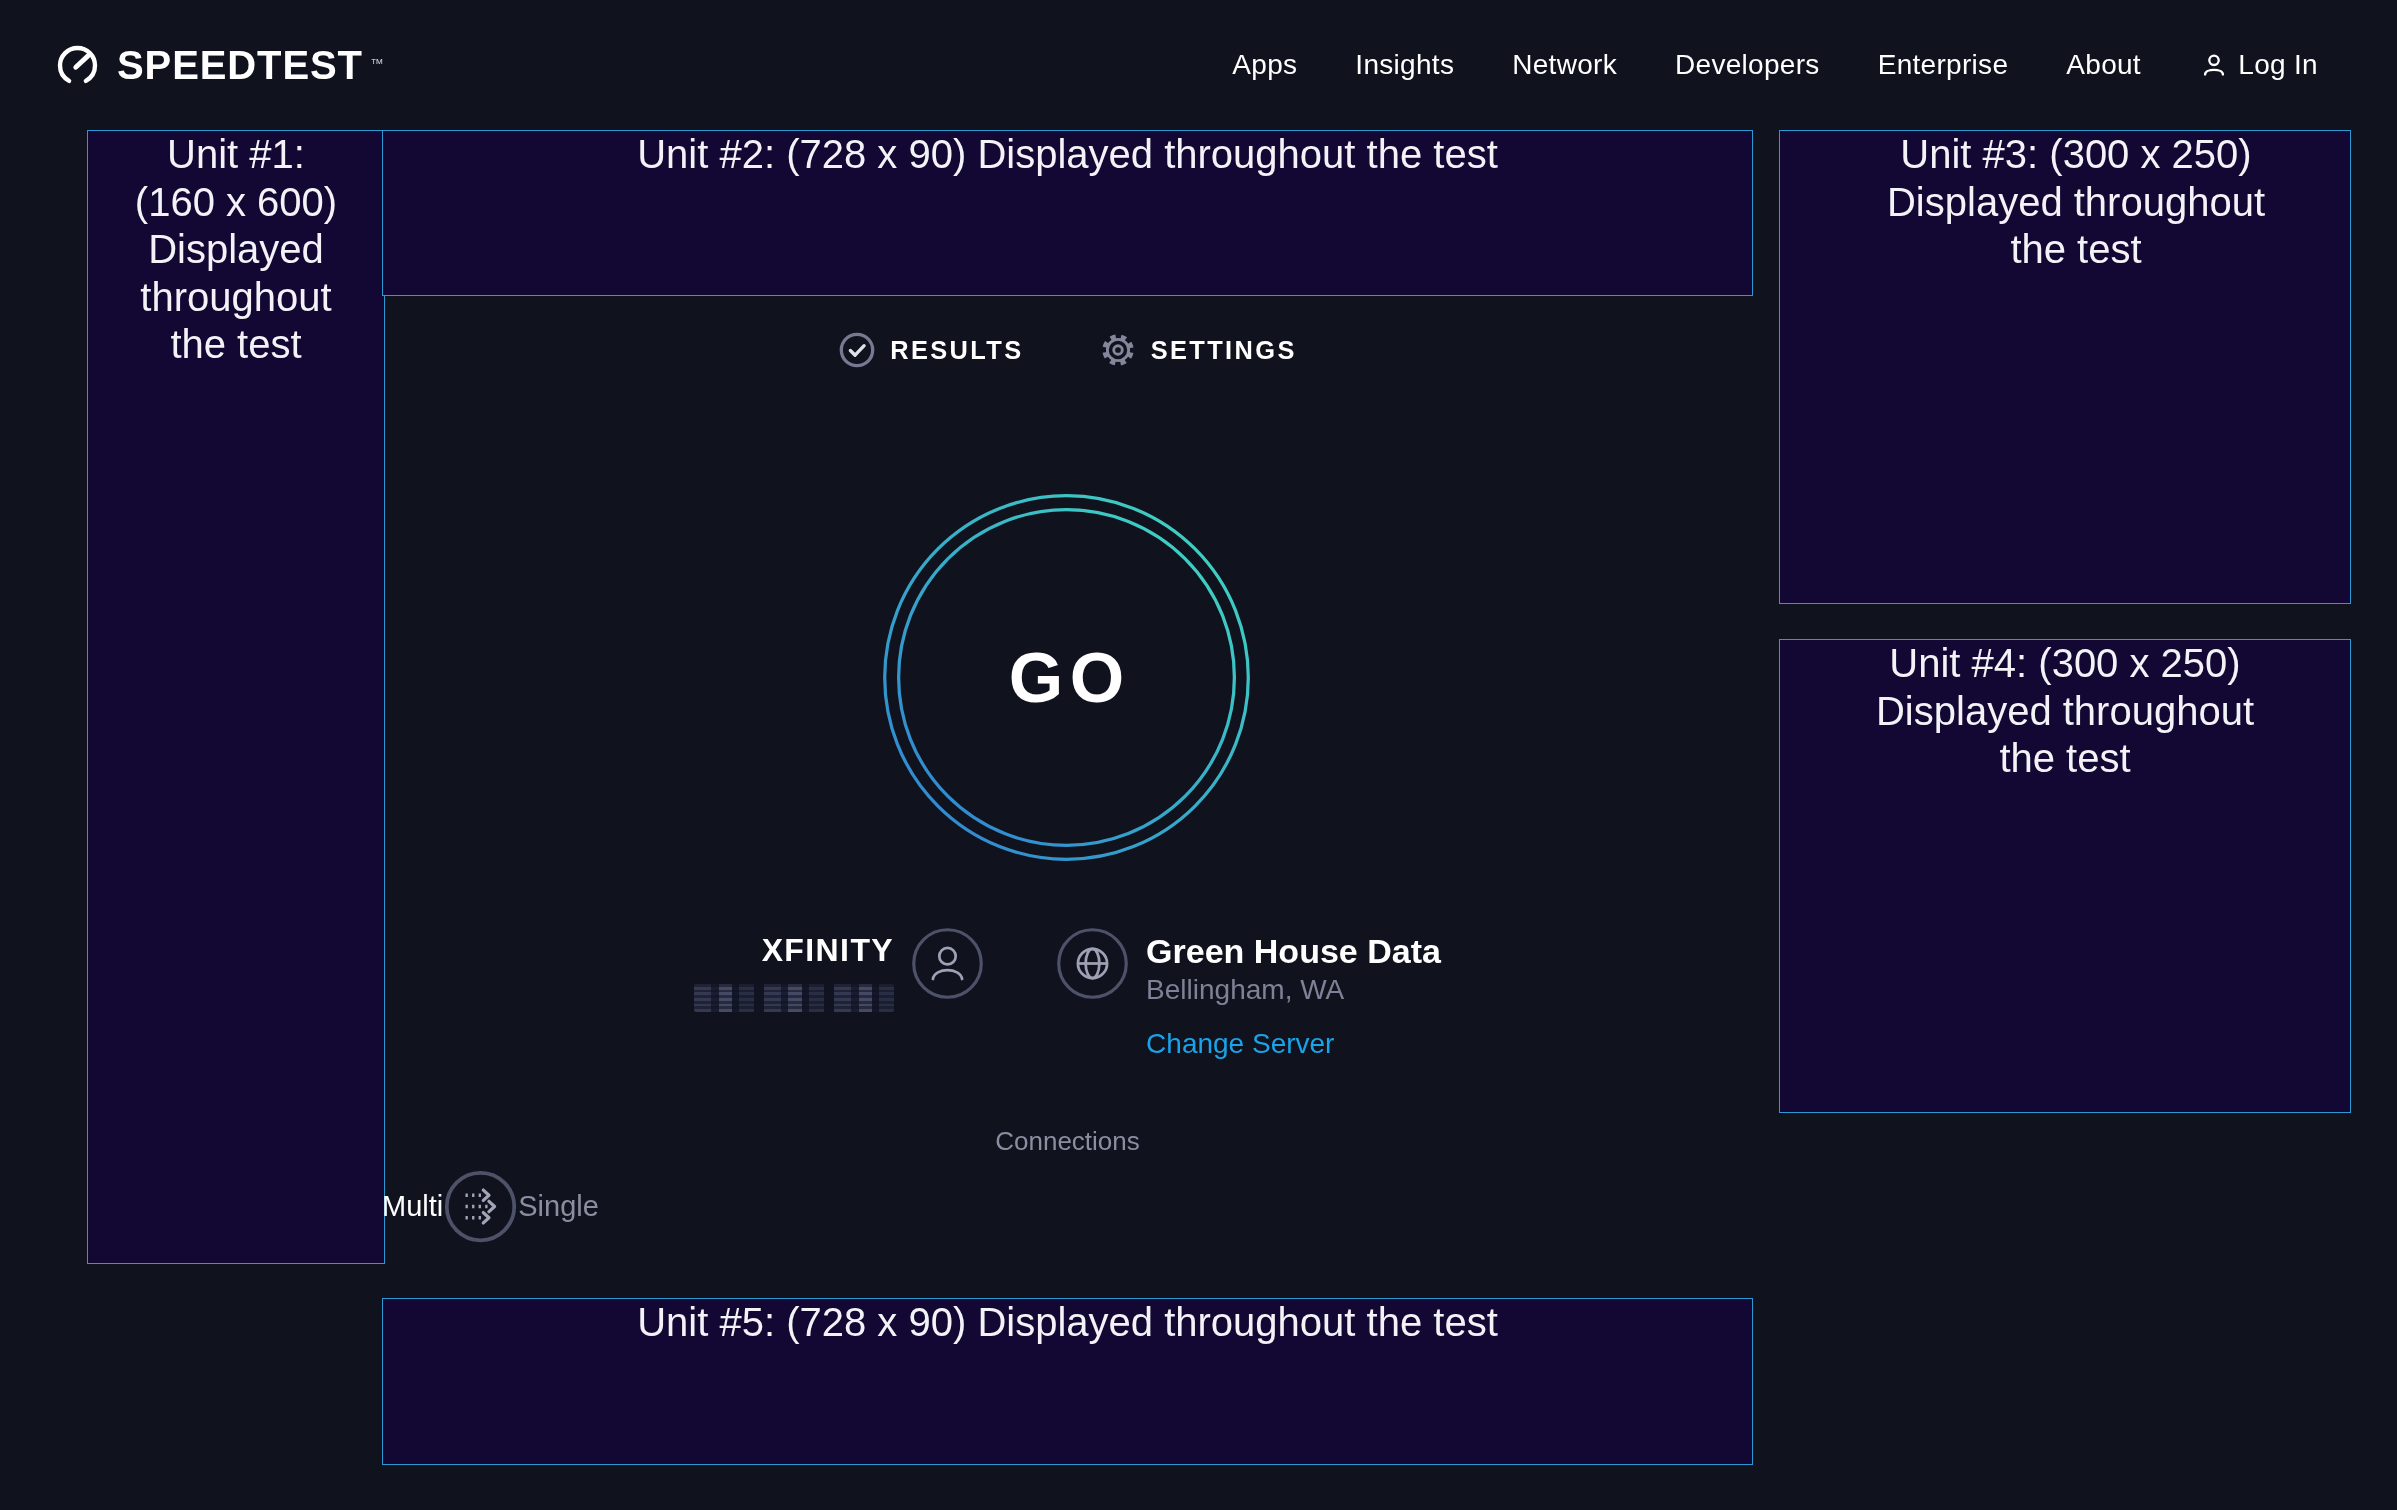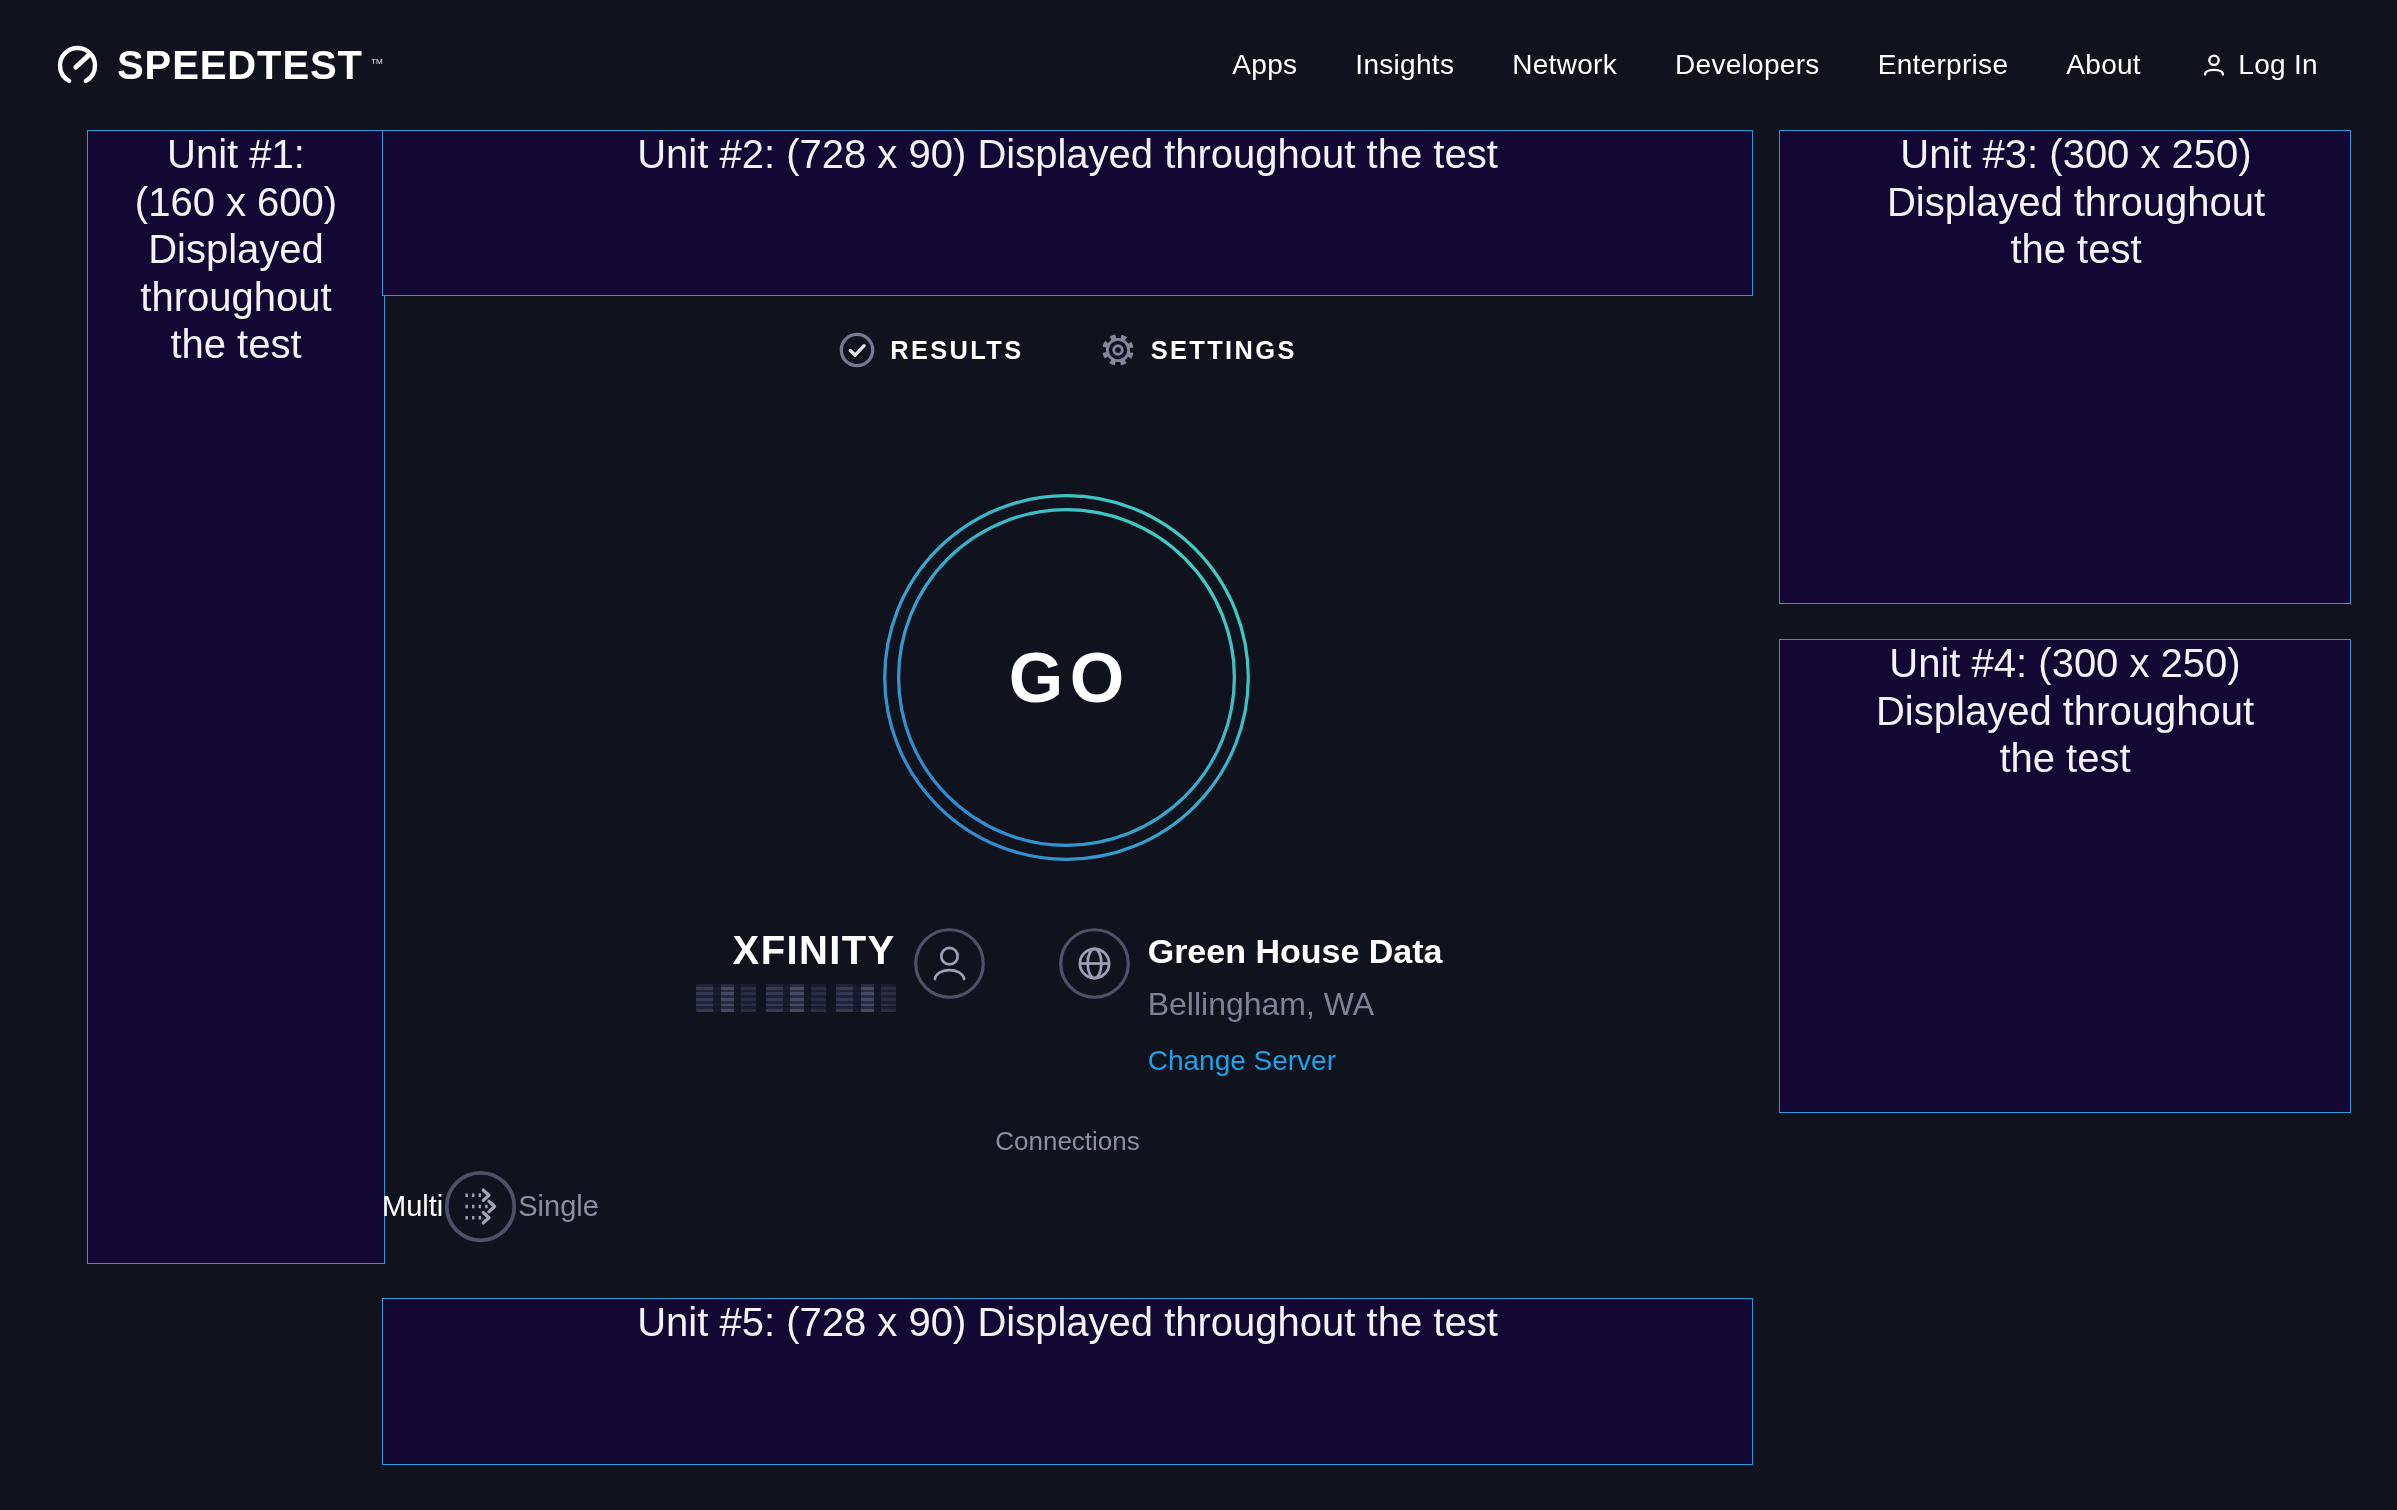--- a/index.html
+++ b/index.html
@@ -63,7 +63,7 @@
   .meta-row{position:absolute;left:382px;top:927px;width:1371px;display:flex;justify-content:center;gap:72px;align-items:flex-start;}
   .isp{display:flex;gap:17px;align-items:flex-start;}
   .isp-text{display:flex;flex-direction:column;align-items:flex-end;padding-top:3.8px;}
-  .isp-name{font-size:40px;font-weight:600;color:#fff;letter-spacing:1.4px;line-height:38px;margin-left:40px;}
+  .isp-name{font-size:32px;font-weight:600;color:#fff;letter-spacing:1.4px;line-height:38px;margin-left:40px;}
   .ip-redacted{
     width:200px;height:28px;margin-top:15px;border-radius:1.9px;
     background:

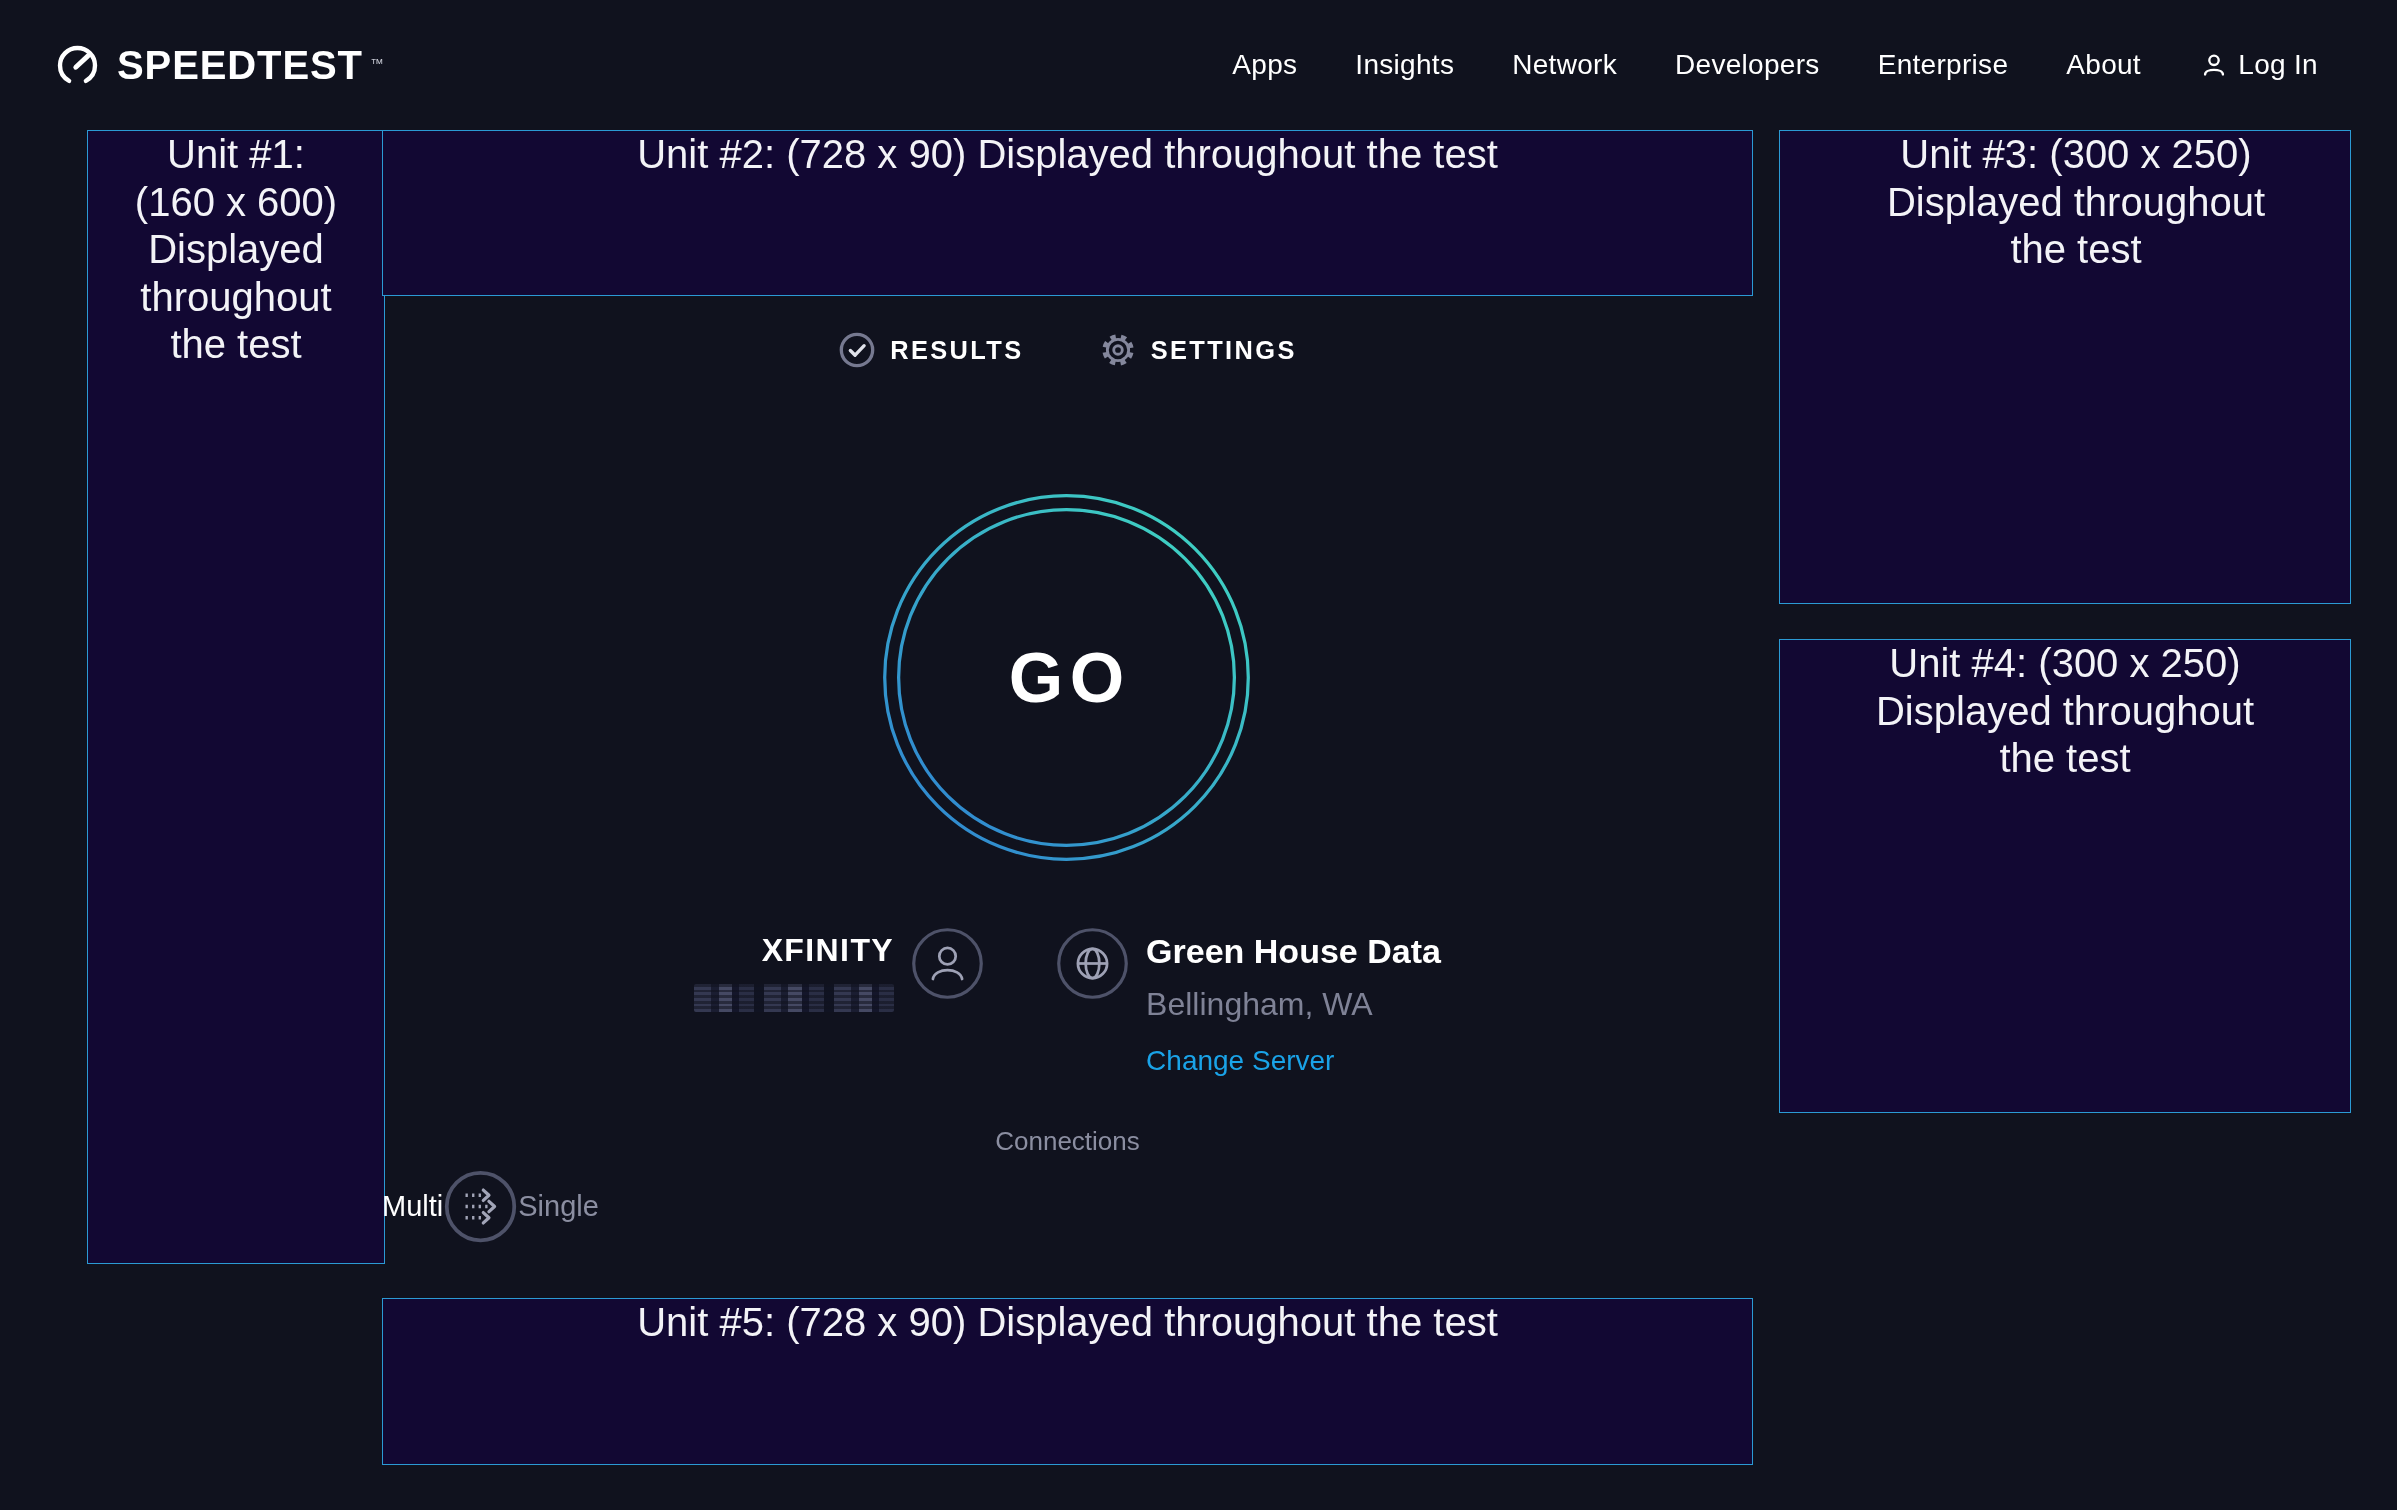--- a/index.html
+++ b/index.html
@@ -73,7 +73,7 @@
   .server{display:flex;gap:17px;align-items:flex-start;}
   .server-text{display:flex;flex-direction:column;align-items:flex-start;padding-top:3.8px;}
   .server-name{font-size:34px;font-weight:600;color:#fff;line-height:40px;}
-  .server-loc{font-size:32px;color:#7f8296;margin-top:15px;}
+  .server-loc{font-size:28px;color:#7f8296;margin-top:3px;}
   .server-change{font-size:28px;color:var(--link);margin-top:22.6px;cursor:pointer;text-decoration:none;}
   
   .conn-label{position:absolute;left:382px;top:1126px;width:1371px;text-align:center;color:var(--muted);font-size:26px;}

